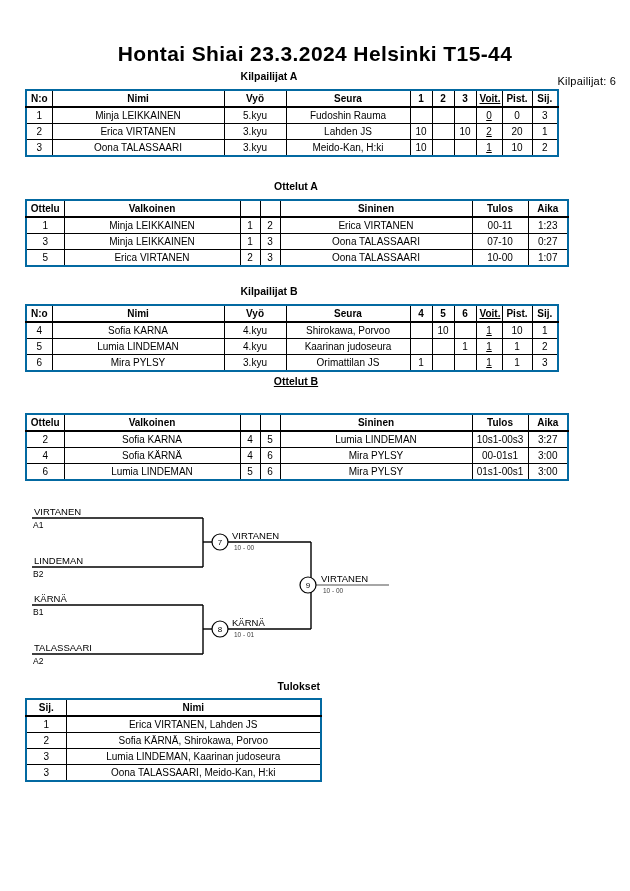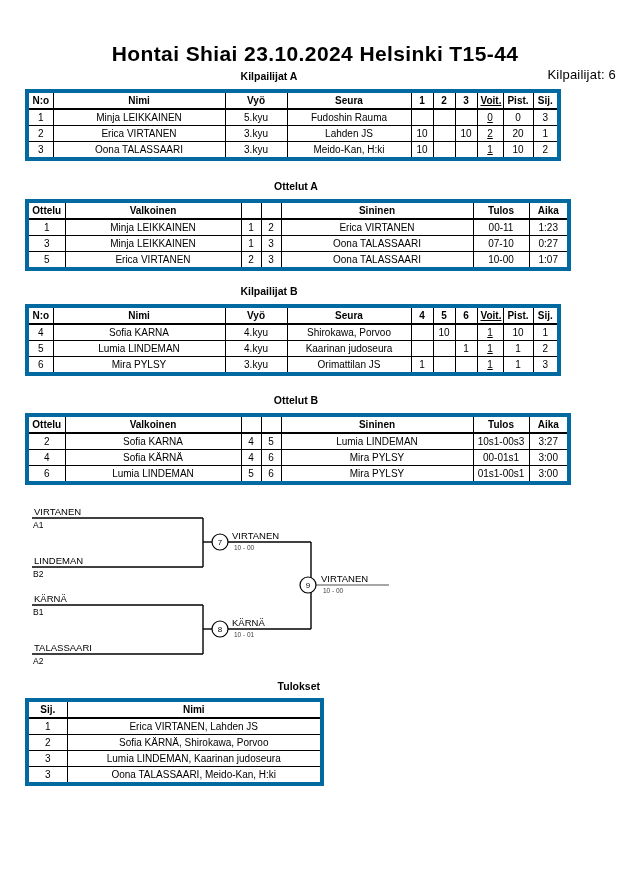--- a/index.html
+++ b/index.html
@@ -110,7 +110,7 @@
 </head>
 <body>
 
-<div class="doc-title">Hontai Shiai  23.10.2024  Helsinki   T15-44</div>
+<div class="doc-title">Hontai Shiai  23.3.2024  Helsinki   T15-44</div>
 <div class="competitor-count">Kilpailijat: 6</div>
 
 <div class="caption" style="top:70px; left:25px; width:488px;">Kilpailijat A</div>

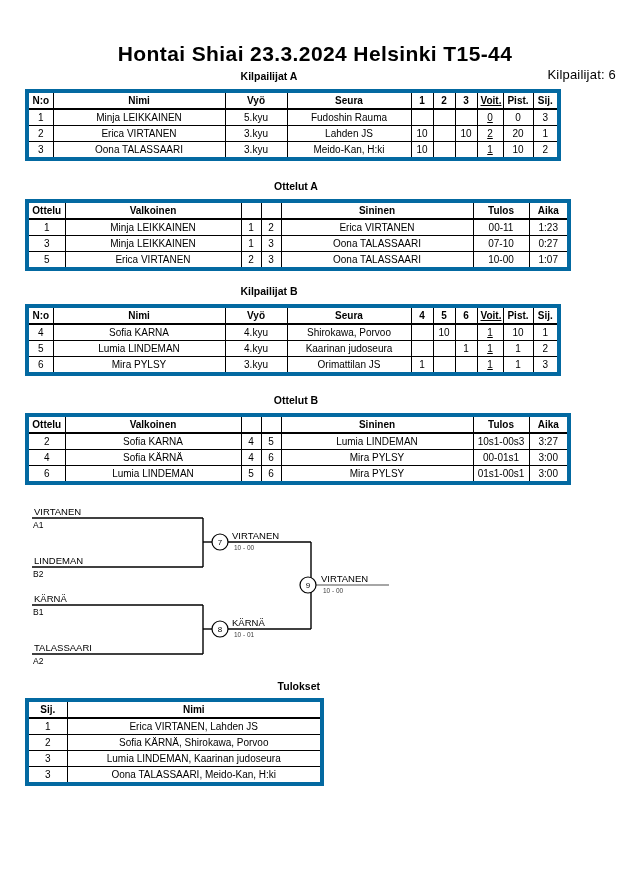--- a/index.html
+++ b/index.html
@@ -29,9 +29,9 @@
   }
   .competitor-count {
     position: absolute;
-    top: 67px;
+    top: 75px;
     right: 14px;
-    font-size: 13px;
+    font-size: 11px;
     letter-spacing: 0.2px;
     margin-left: 26px;
   }

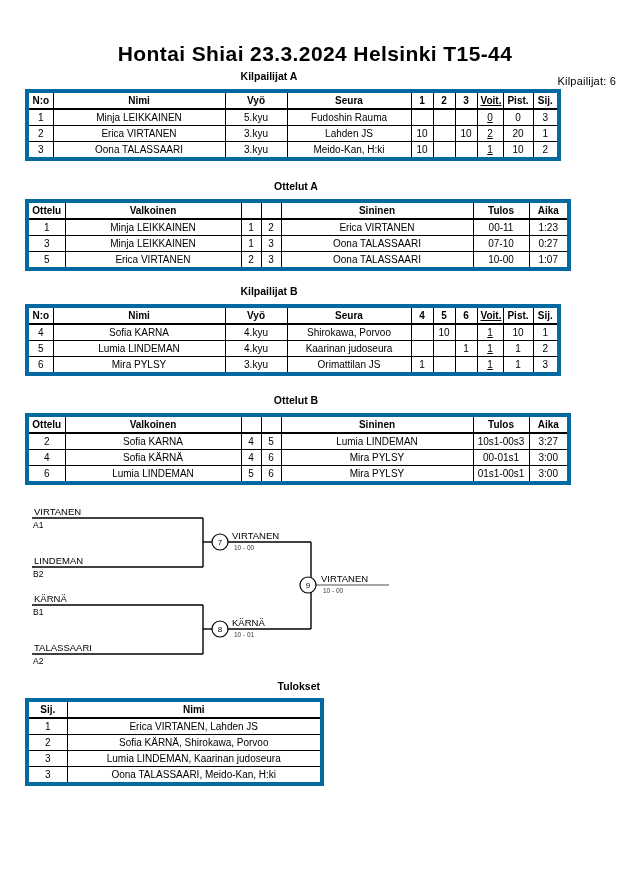--- a/index.html
+++ b/index.html
@@ -66,7 +66,7 @@
   }
   
   table.grid {
-    border: 4px solid #0369a1;
+    border: 2px solid #0369a1;
   }
   .tl { text-align: center; }
   .tc { text-align: center; }

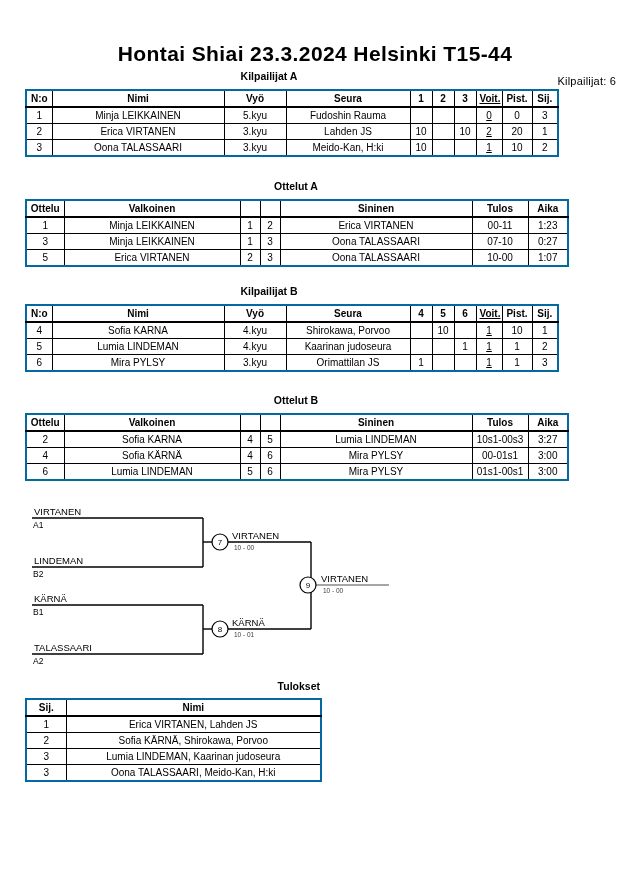--- a/index.html
+++ b/index.html
@@ -305,7 +305,7 @@
   </tbody>
 </table>
 
-<div class="caption" style="top:394px; left:25px; width:542px;">Ottelut B</div>
+<div class="caption" style="top:375px; left:25px; width:542px;text-decoration:underline;">Ottelut B</div>
 
 <table class="grid" id="matches-b" style="top:413px; left:25px; width:542px;">
   <colgroup>

